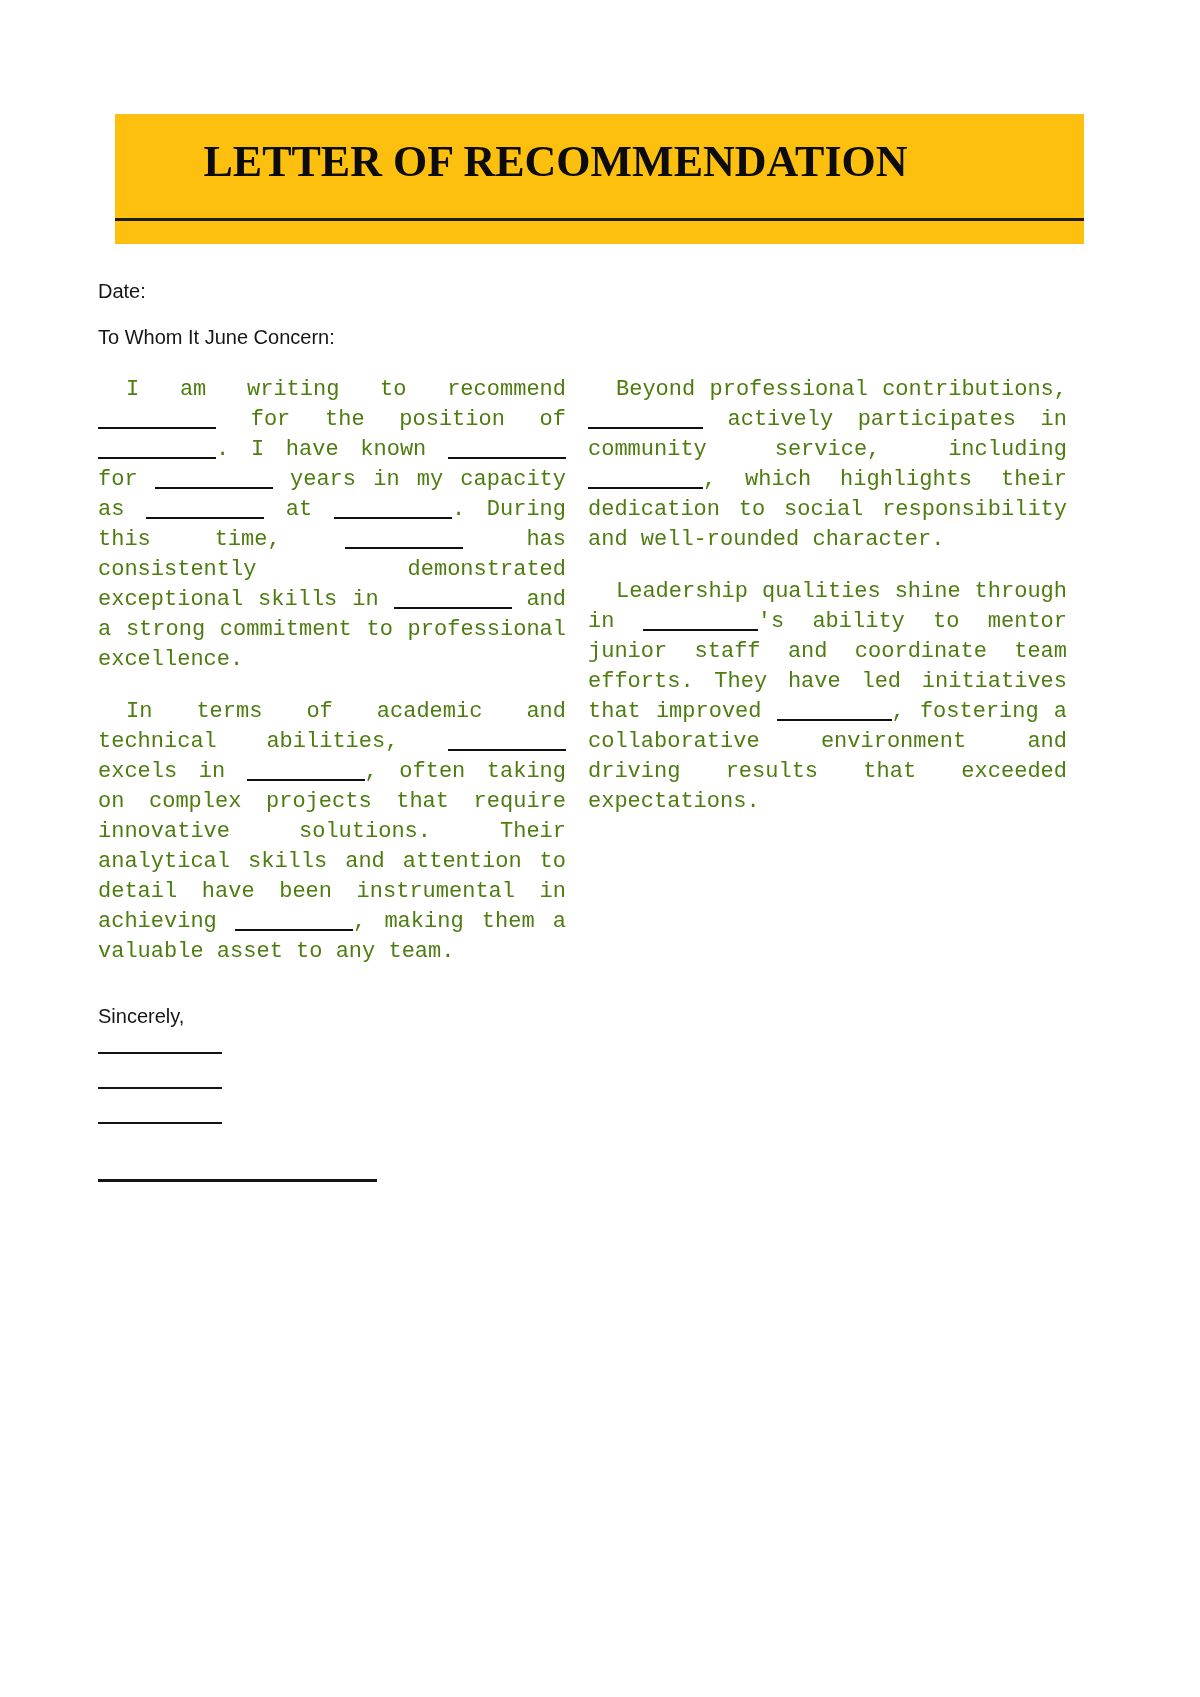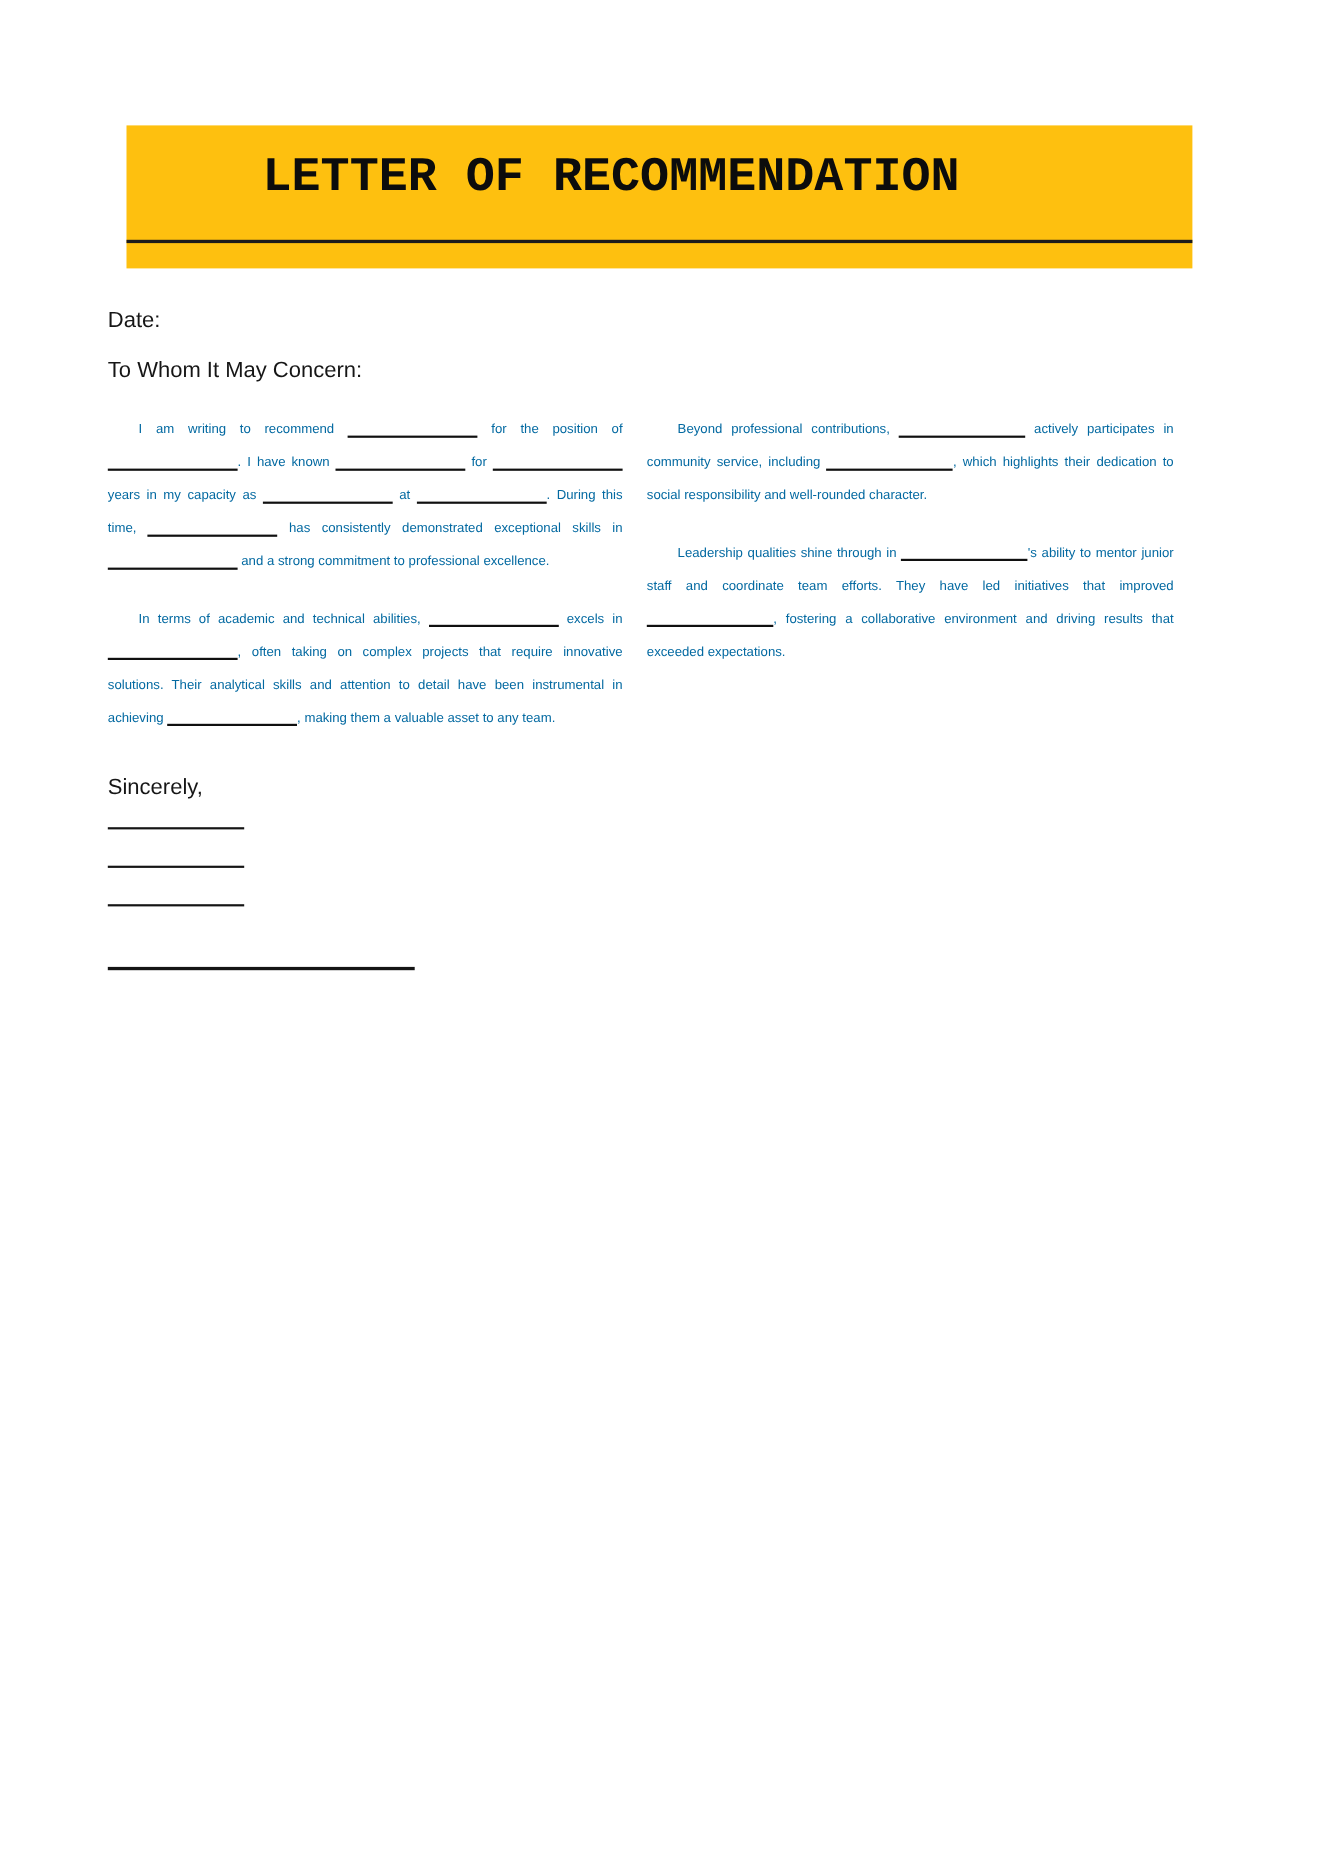--- a/index.html
+++ b/index.html
@@ -34,7 +34,7 @@
     box-sizing: border-box;
     padding-right: 88px;
     text-align: center;
-    font-family: Liberation Mono, monospace;
+    font-family: Liberation Serif, serif;
     font-weight: 700;
     font-size: 44px;
     line-height: 48px;

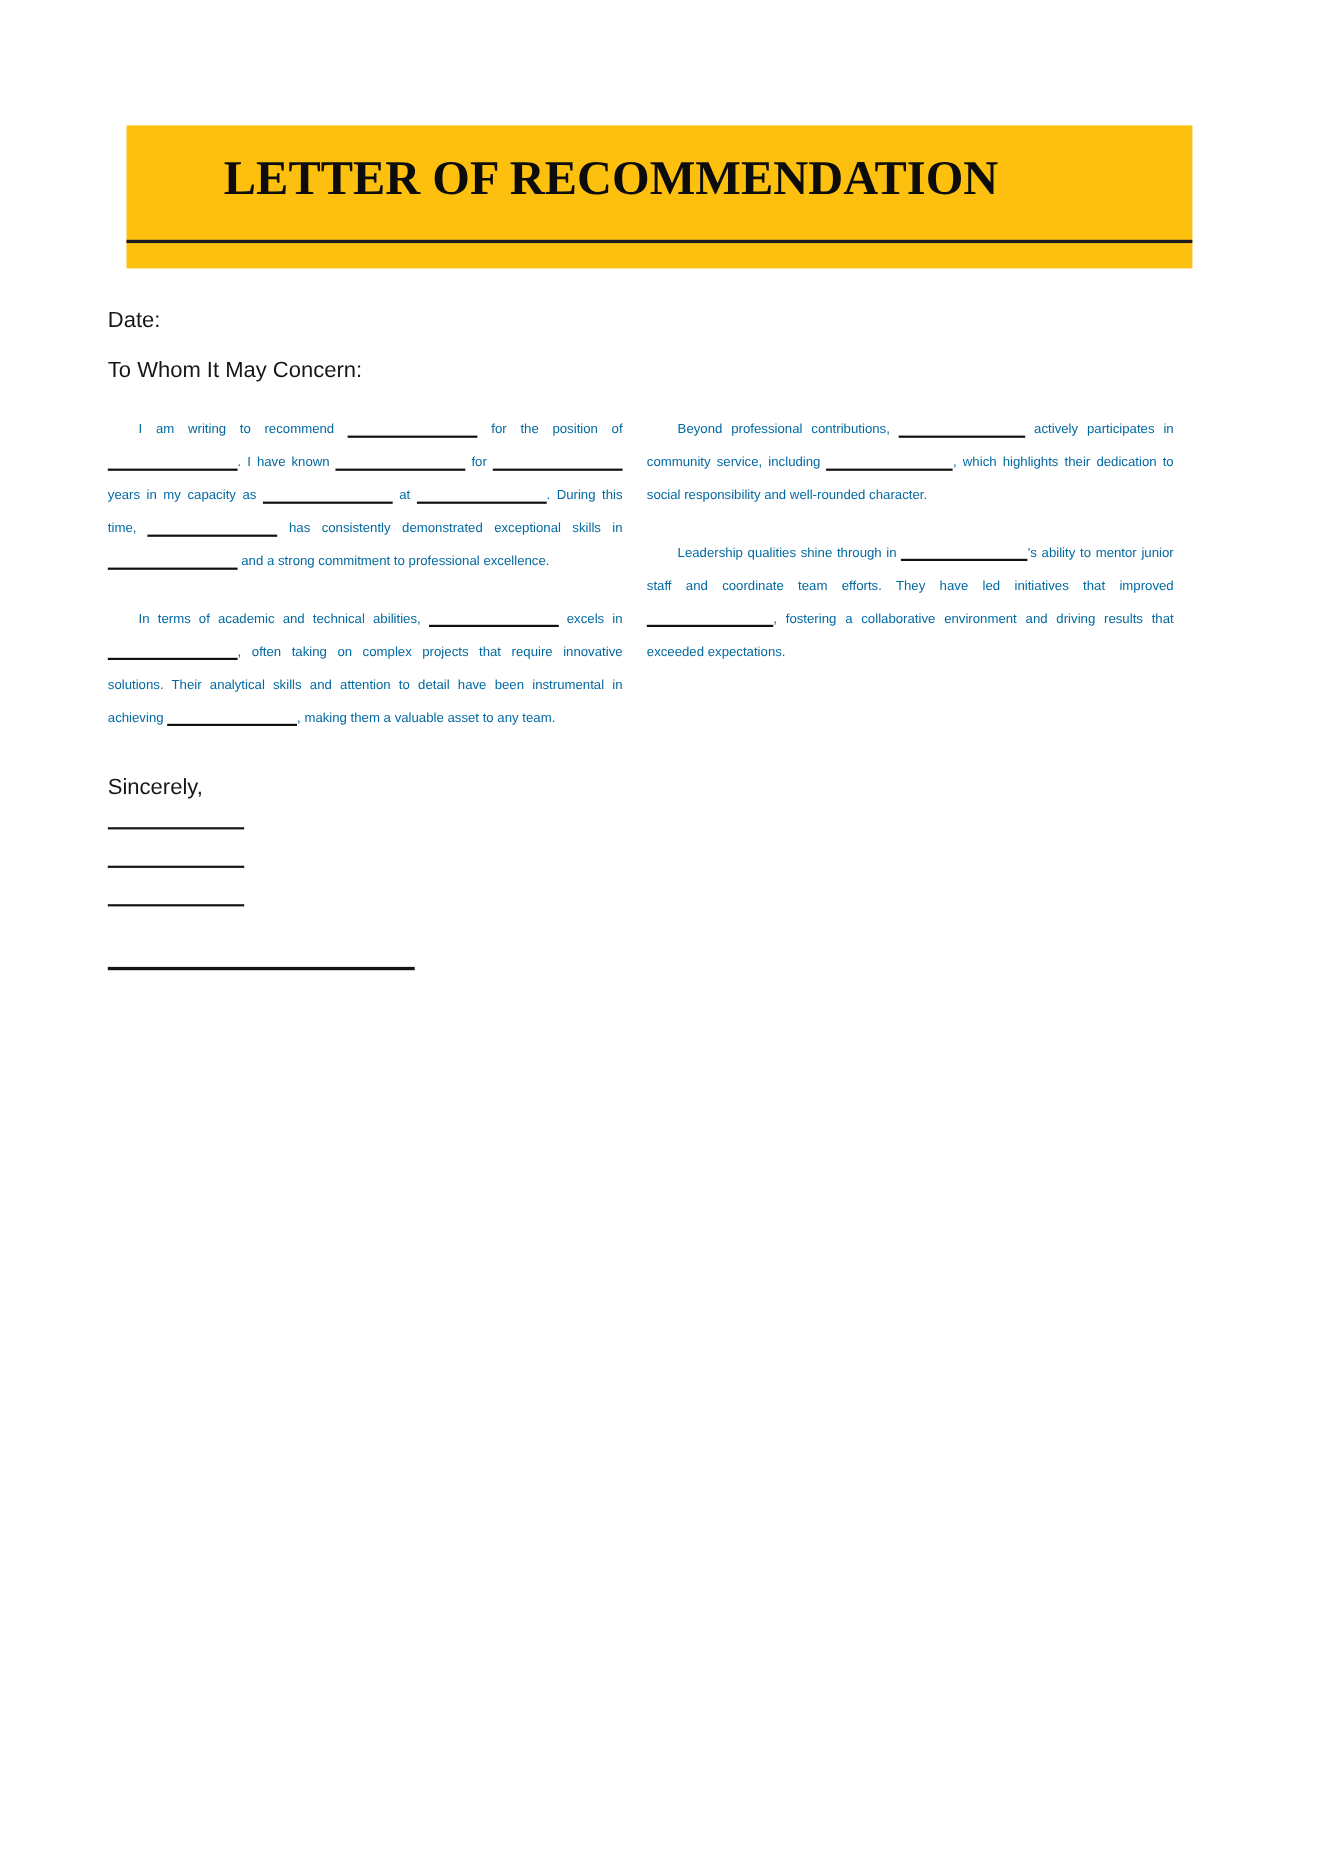--- a/index.html
+++ b/index.html
@@ -125,7 +125,7 @@
 
     <div class="label date-label">Date:</div>
 
-    <div class="label salutation">To Whom It May Concern:</div>
+    <div class="label salutation">To Whom It June Concern:</div>
 
     <div class="cols">
       <div class="col-left">

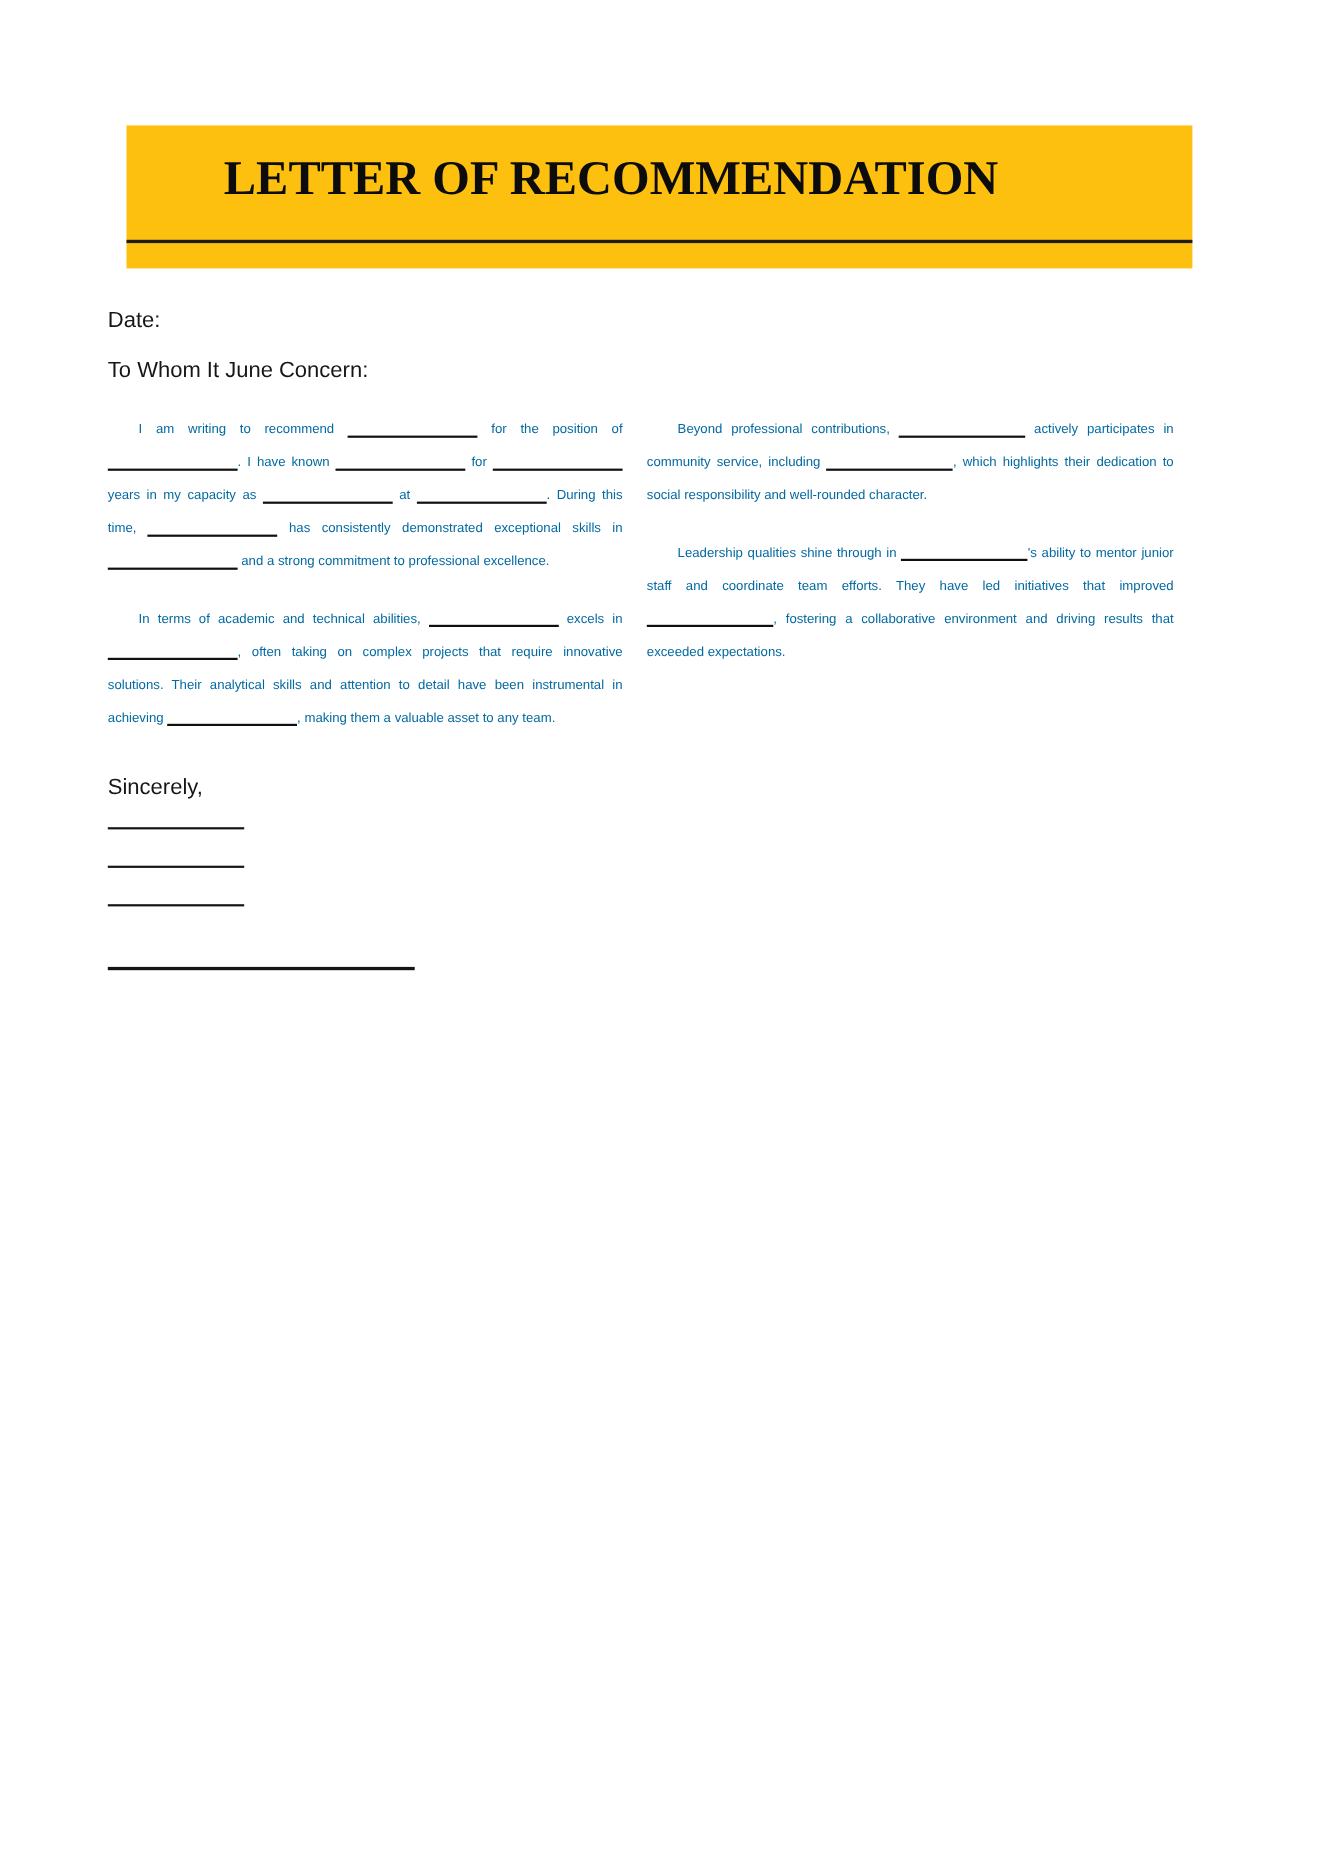--- a/index.html
+++ b/index.html
@@ -76,13 +76,13 @@
   .col-right { width: 479px; }
 
   p.serif {
-    font-family: Liberation Sans, sans-serif;
-    font-size: 12px;
+    font-family: Liberation Mono, monospace;
+    font-size: 22px;
     line-height: 30px;
     text-align: justify;
     text-indent: 28px;
     margin: 0;
-    color: #0369a1;
+    color: #4d7c0f;
   }
   .col-left p.serif + p.serif,
   .col-right p.serif + p.serif { margin-top: 22px; }

